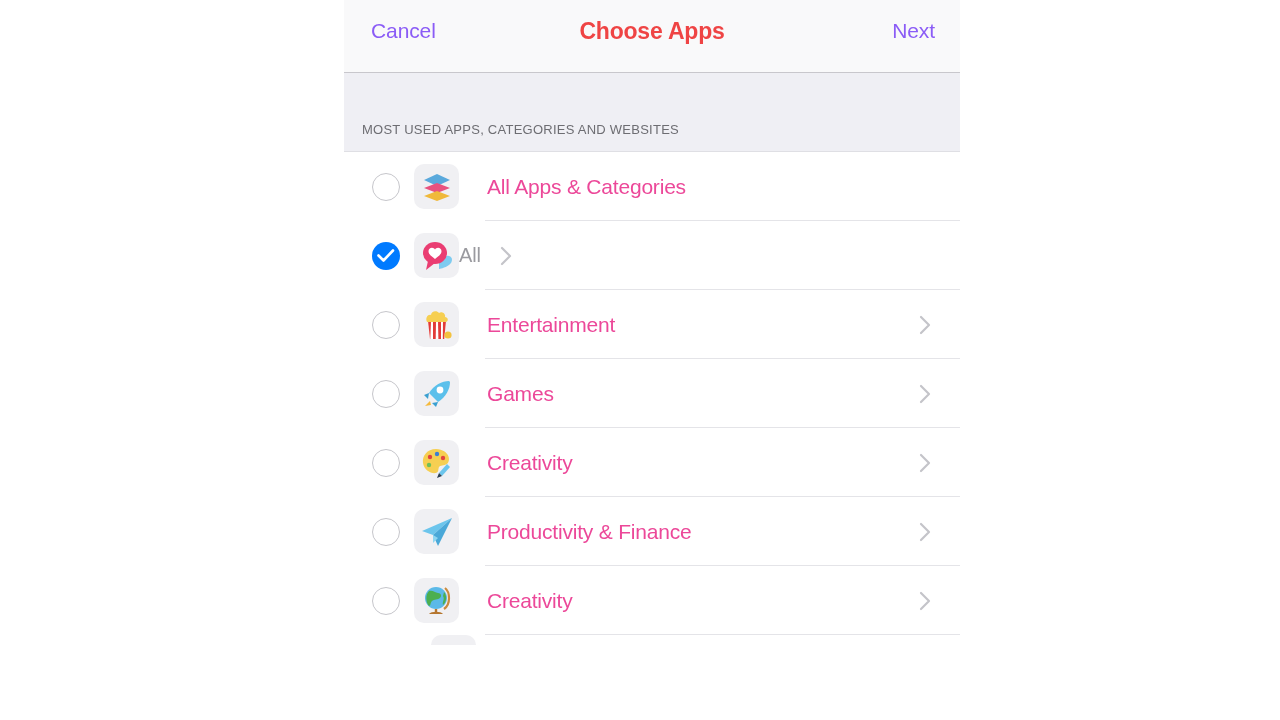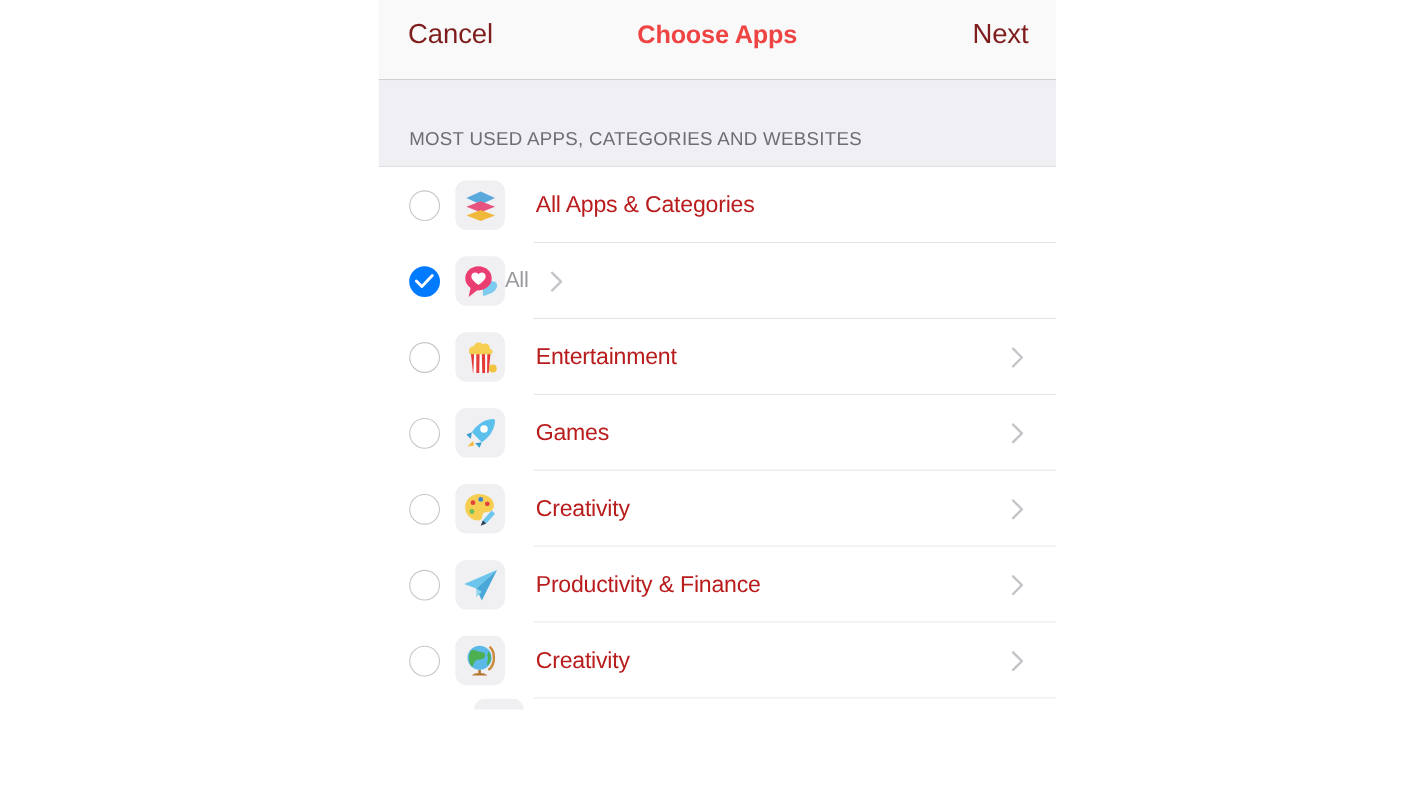--- a/index.html
+++ b/index.html
@@ -36,8 +36,8 @@
   .nav-next {
     position: absolute;
     top: 15px;
-    font-size: 25px;
-    color: #7f1d1d;
+    font-size: 21px;
+    color: #8b5cf6;
     letter-spacing: -0.1px;
     cursor: pointer;
     line-height: 32px;

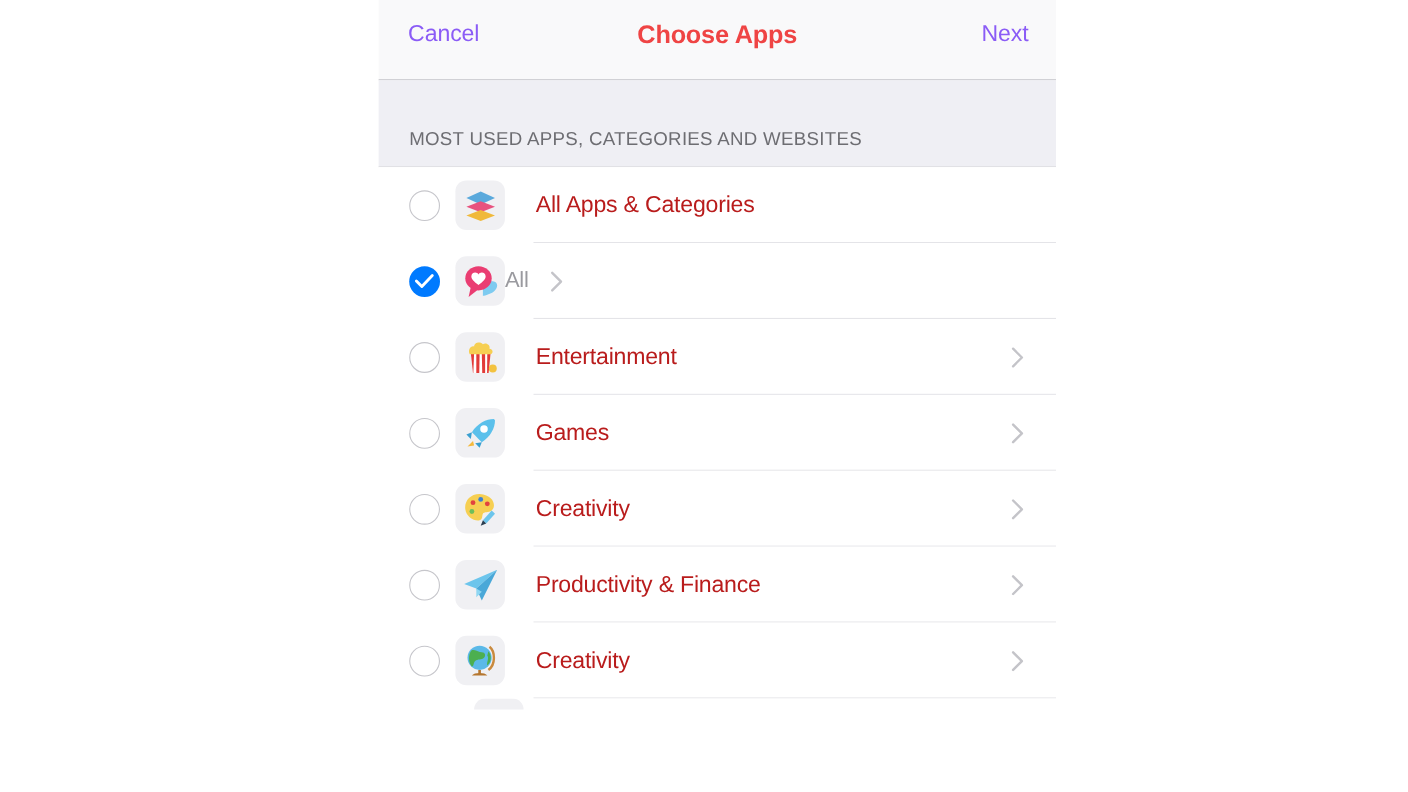--- a/index.html
+++ b/index.html
@@ -67,9 +67,9 @@
   }
   .section-header-label {
     position: absolute;
-    left: 28px;
+    left: 18px;
     bottom: 14px;
-    font-size: 17px;
+    font-size: 13px;
     color: #6d6d72;
     letter-spacing: 0.25px;
   }

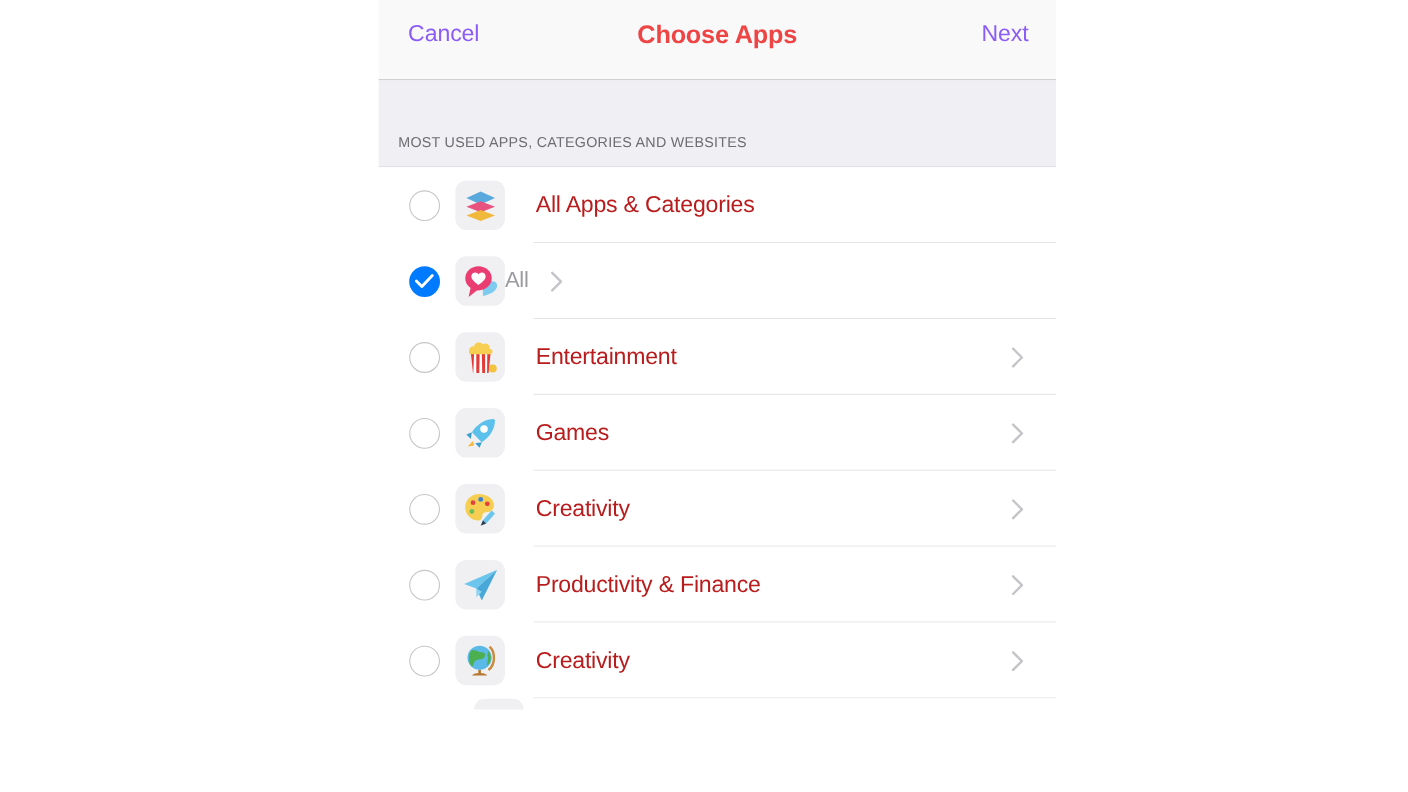--- a/index.html
+++ b/index.html
@@ -132,7 +132,7 @@
   .row-label {
     margin-left: 28px;
     font-size: 21px;
-    color: #b91c1c;
+    color: #ec4899;
     letter-spacing: -0.2px;
     flex: 1 1 auto;
     white-space: nowrap;

